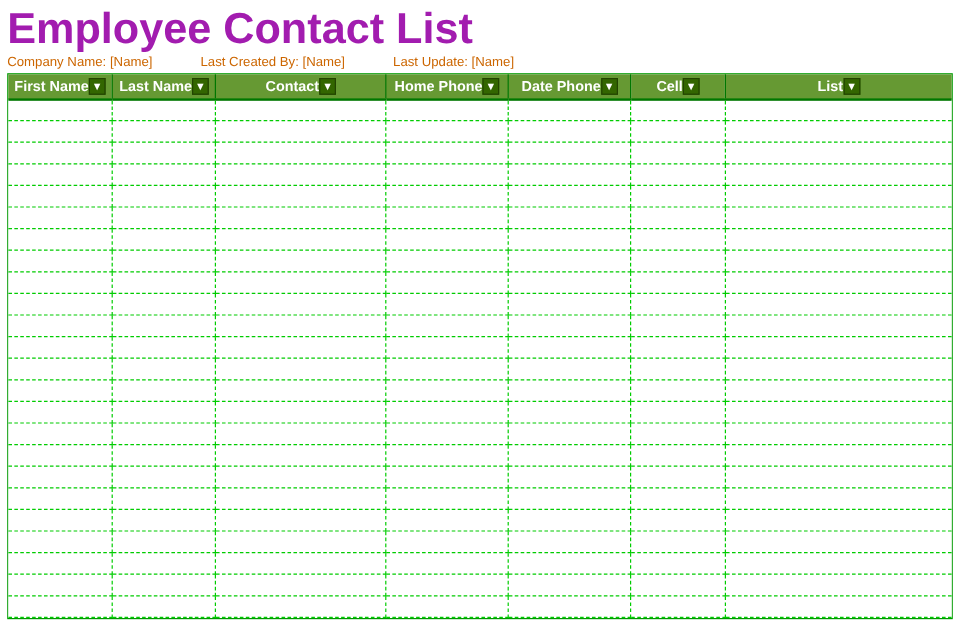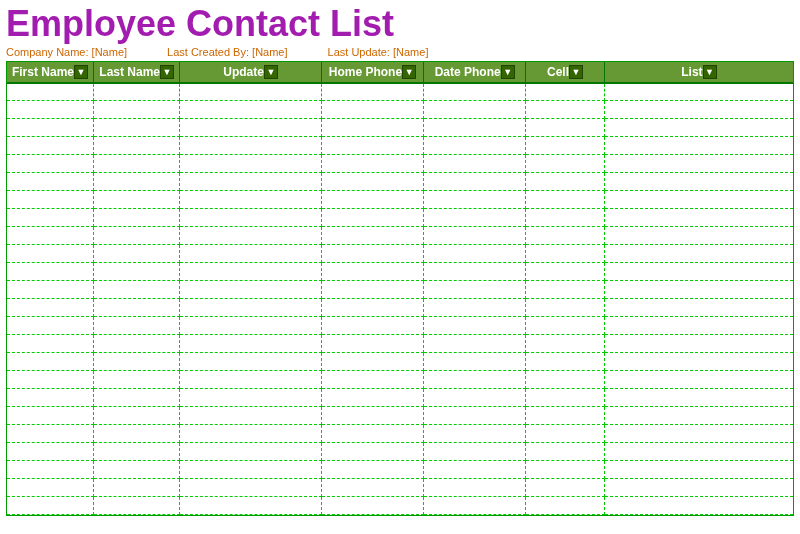--- a/index.html
+++ b/index.html
@@ -183,7 +183,7 @@
           </th>
           <th>
             <div class="th-inner">
-              <span>Update</span>
+              <span>Contact</span>
               <span class="dropdown-arrow">▼</span>
             </div>
           </th>

